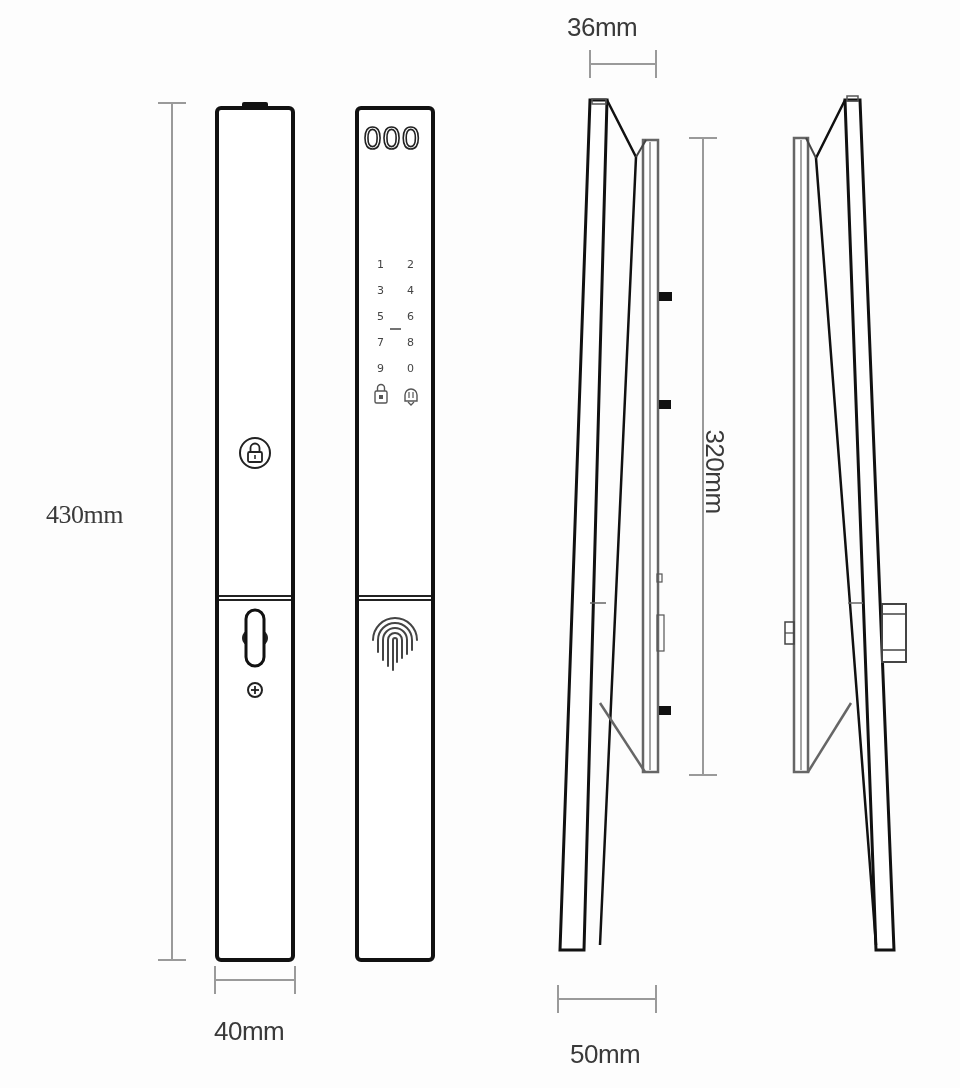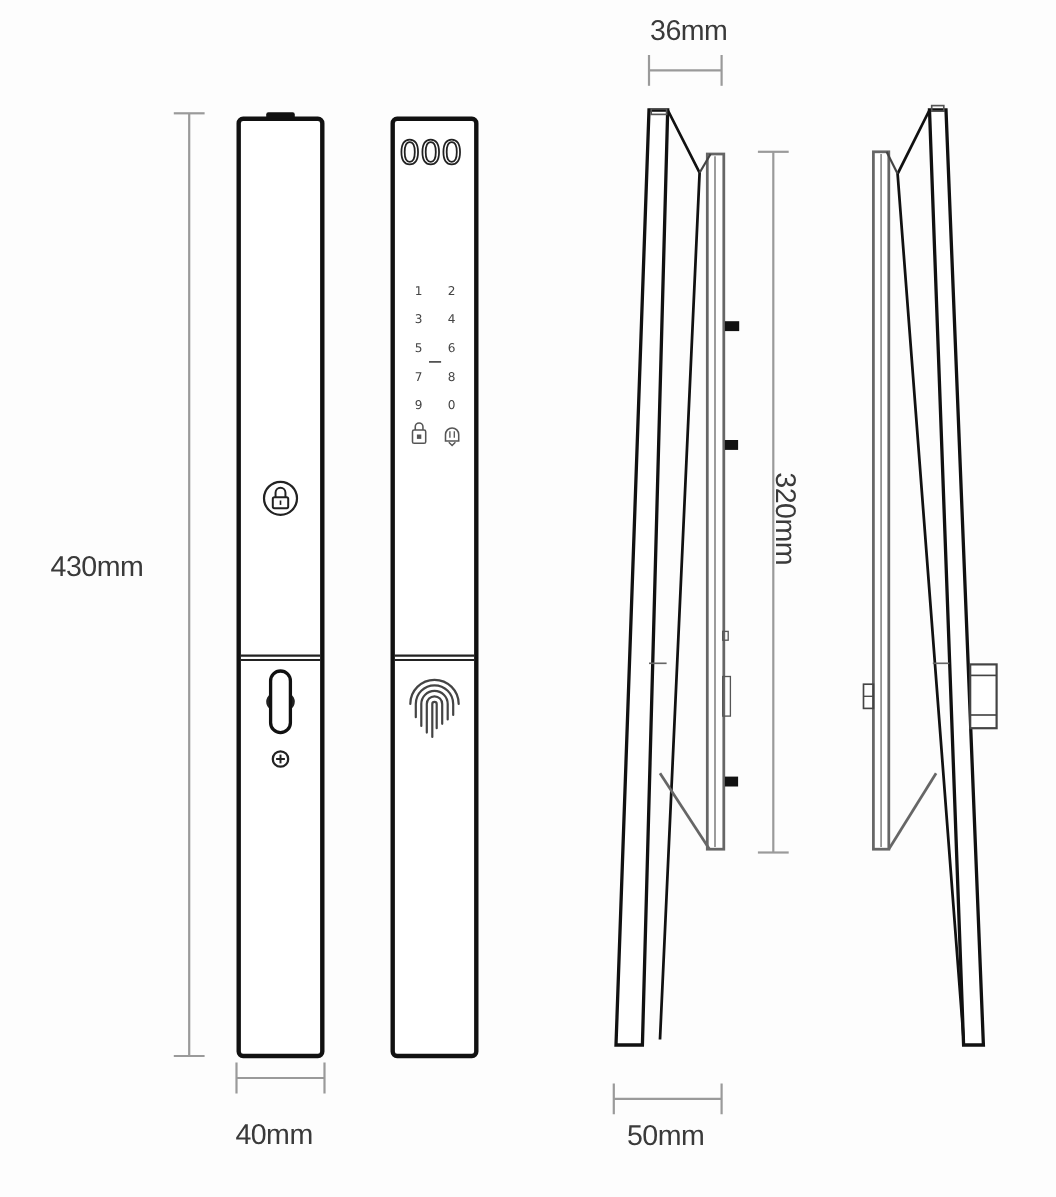--- a/index.html
+++ b/index.html
@@ -148,7 +148,7 @@
 
 <div class="label" style="left:46px; top:500px;">430mm</div>
 <div class="label" style="left:214px; top:1016px;text-align:right;">40mm</div>
-<div class="label" style="left:591px; top:12px;">36mm</div>
+<div class="label" style="left:567px; top:12px;">36mm</div>
 <div class="label" style="left:570px; top:1017px;text-align:right;">50mm</div>
 <div class="label vert" style="left:672px; top:456px;">320mm</div>
 

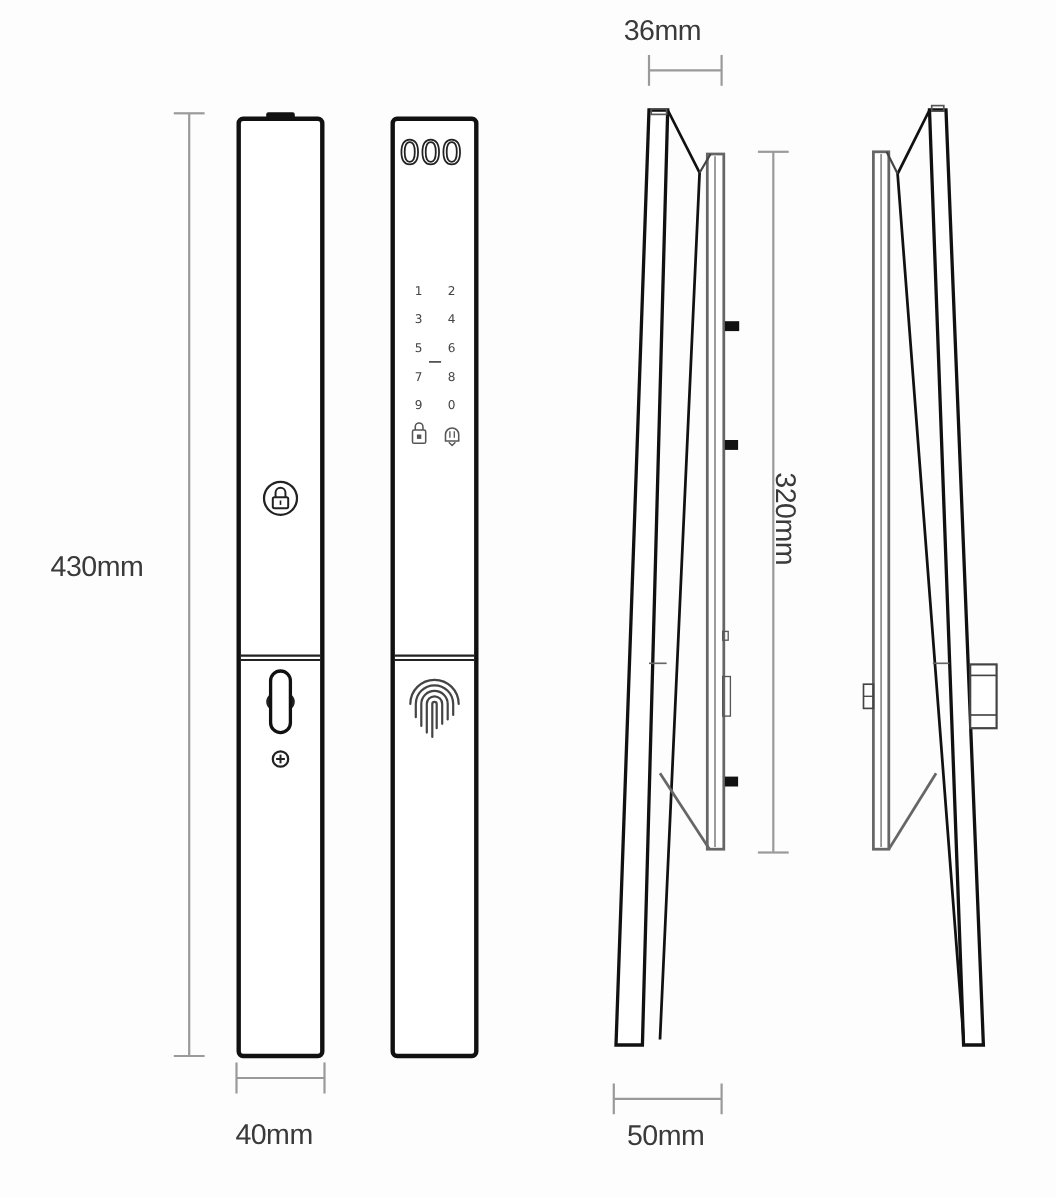--- a/index.html
+++ b/index.html
@@ -146,7 +146,7 @@
   </g>
 </svg>
 
-<div class="label" style="left:46px; top:500px;">430mm</div>
+<div class="label" style="left:46px; top:500px;font-family:Liberation Serif, serif;">430mm</div>
 <div class="label" style="left:214px; top:1016px;text-align:right;">40mm</div>
 <div class="label" style="left:567px; top:12px;">36mm</div>
 <div class="label" style="left:570px; top:1017px;text-align:right;">50mm</div>

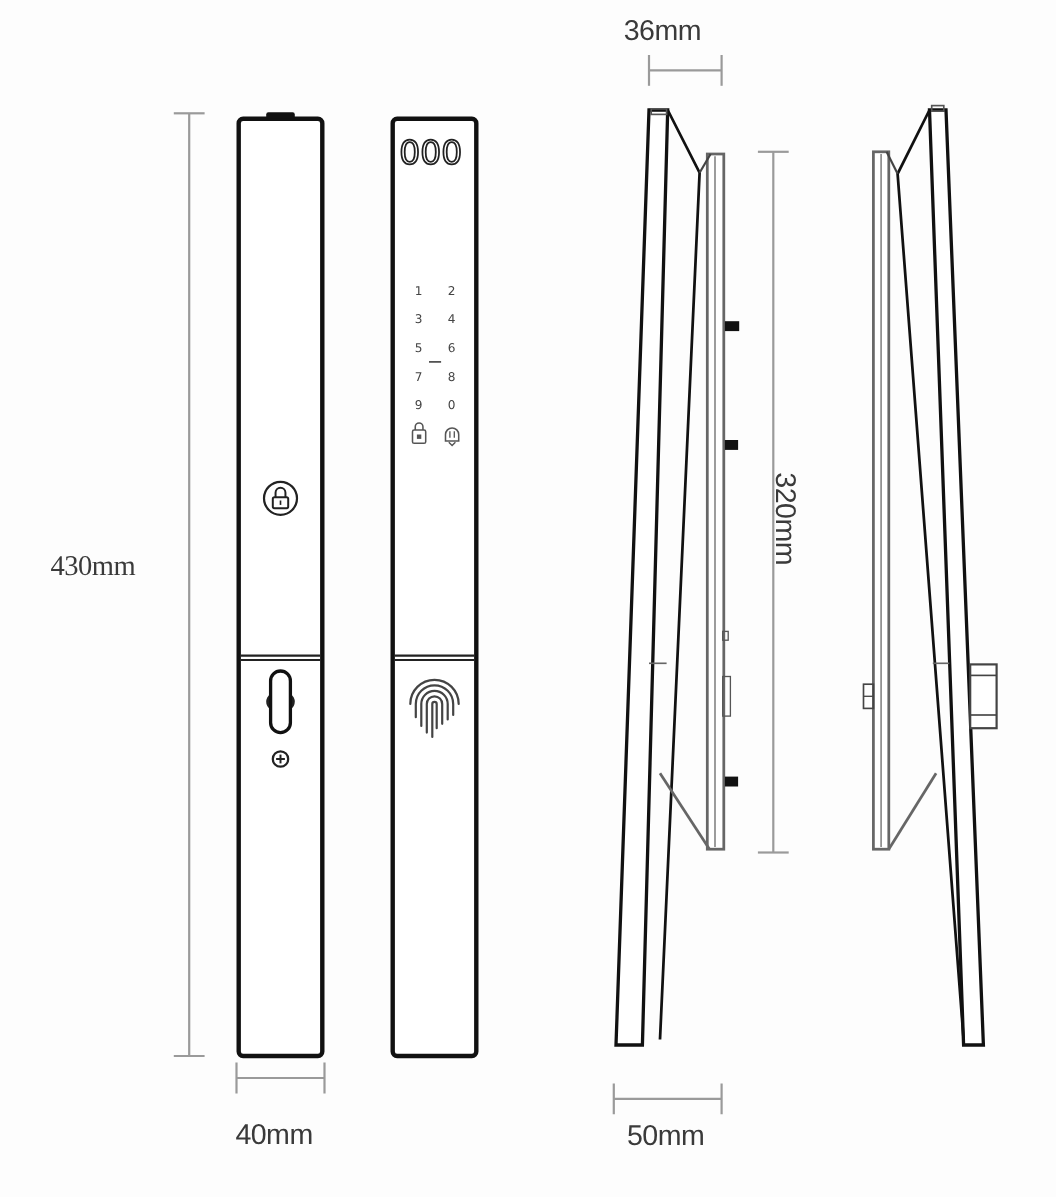--- a/index.html
+++ b/index.html
@@ -149,7 +149,7 @@
 <div class="label" style="left:46px; top:500px;font-family:Liberation Serif, serif;">430mm</div>
 <div class="label" style="left:214px; top:1016px;text-align:right;">40mm</div>
 <div class="label" style="left:567px; top:12px;">36mm</div>
-<div class="label" style="left:570px; top:1017px;text-align:right;">50mm</div>
+<div class="label" style="left:570px; top:1039px;text-align:right;">50mm</div>
 <div class="label vert" style="left:672px; top:456px;">320mm</div>
 
 </body></html>

